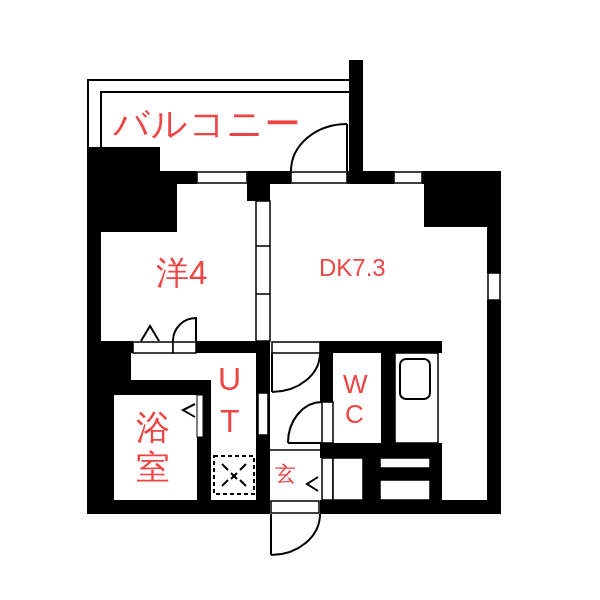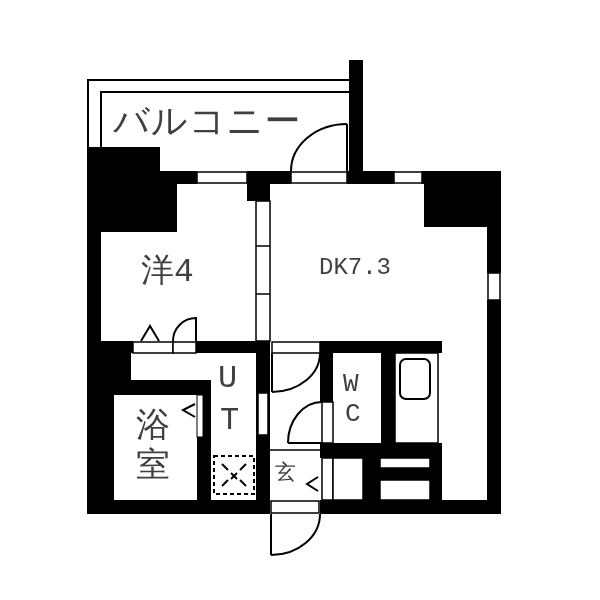--- a/index.html
+++ b/index.html
@@ -5,7 +5,7 @@
   html,body{margin:0;padding:0;background:#fff;}
   body{width:600px;height:600px;position:relative;overflow:hidden;font-family:"DejaVu Sans",sans-serif;}
   svg{position:absolute;left:0;top:0;}
-  .lbl{position:absolute;color:#404040;font-family:Liberation Mono, monospace;line-height:1;white-space:nowrap;}
+  .lbl{position:absolute;color:#ef4444;font-family:Liberation Sans, sans-serif;line-height:1;white-space:nowrap;}
 </style>
 </head>
 <body>

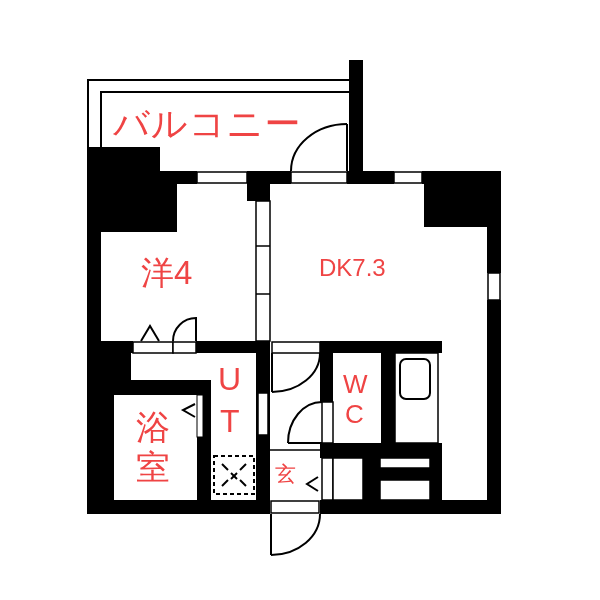--- a/index.html
+++ b/index.html
@@ -132,7 +132,7 @@
 </svg>
 
 <div class="lbl" style="left:113px;top:106px;font-size:36px;letter-spacing:1px;">バルコニー</div>
-<div class="lbl" style="left:141px;top:256px;font-size:33px;">洋4</div>
+<div class="lbl" style="left:156px;top:256px;font-size:33px;">洋4</div>
 <div class="lbl" style="left:319px;top:256px;font-size:24px;">DK7.3</div>
 <div class="lbl" style="left:218px;top:363px;font-size:32px;">U</div>
 <div class="lbl" style="left:220px;top:405px;font-size:32px;">T</div>

